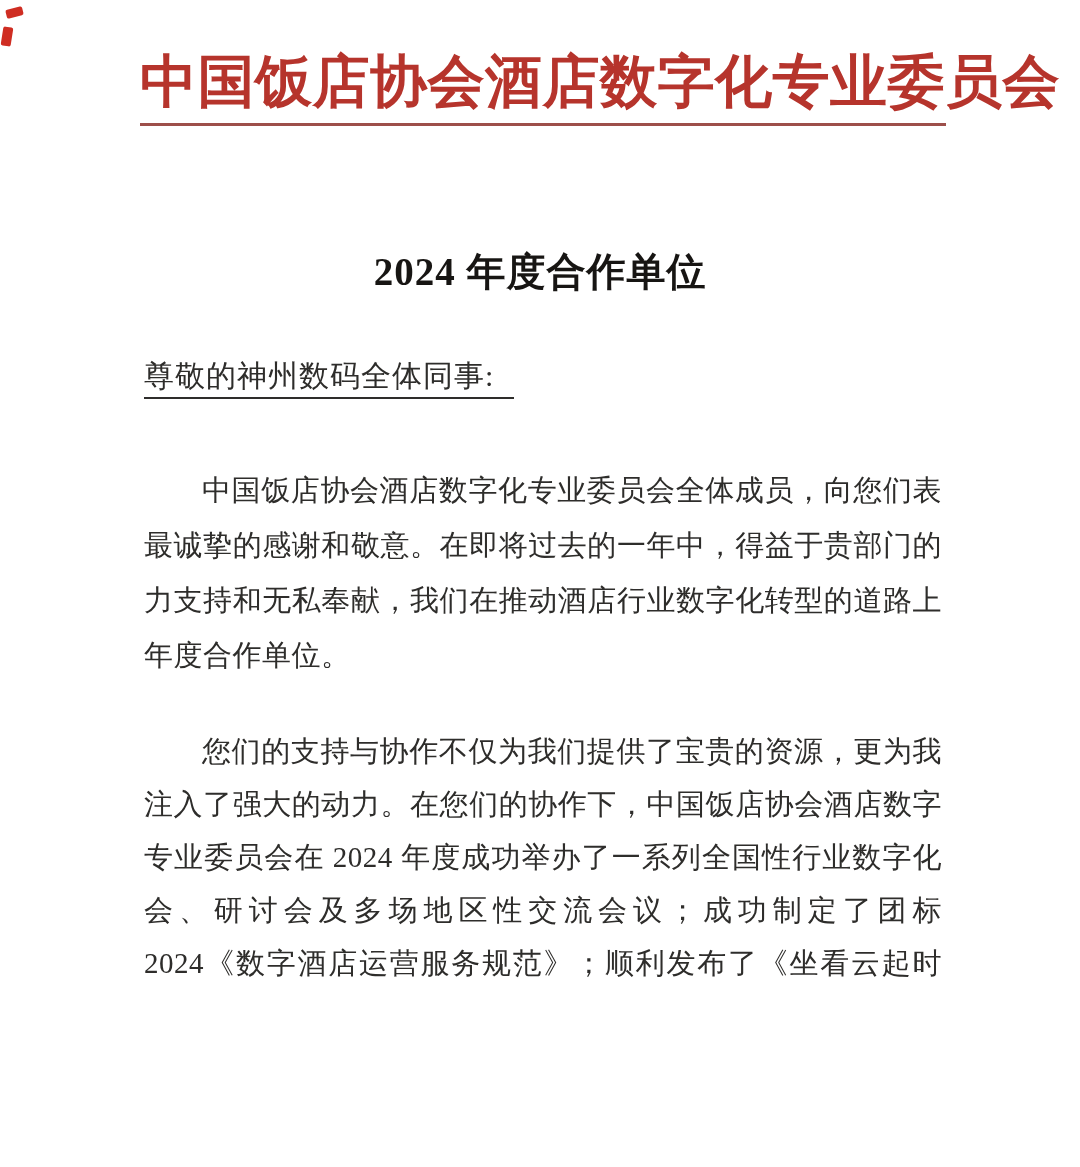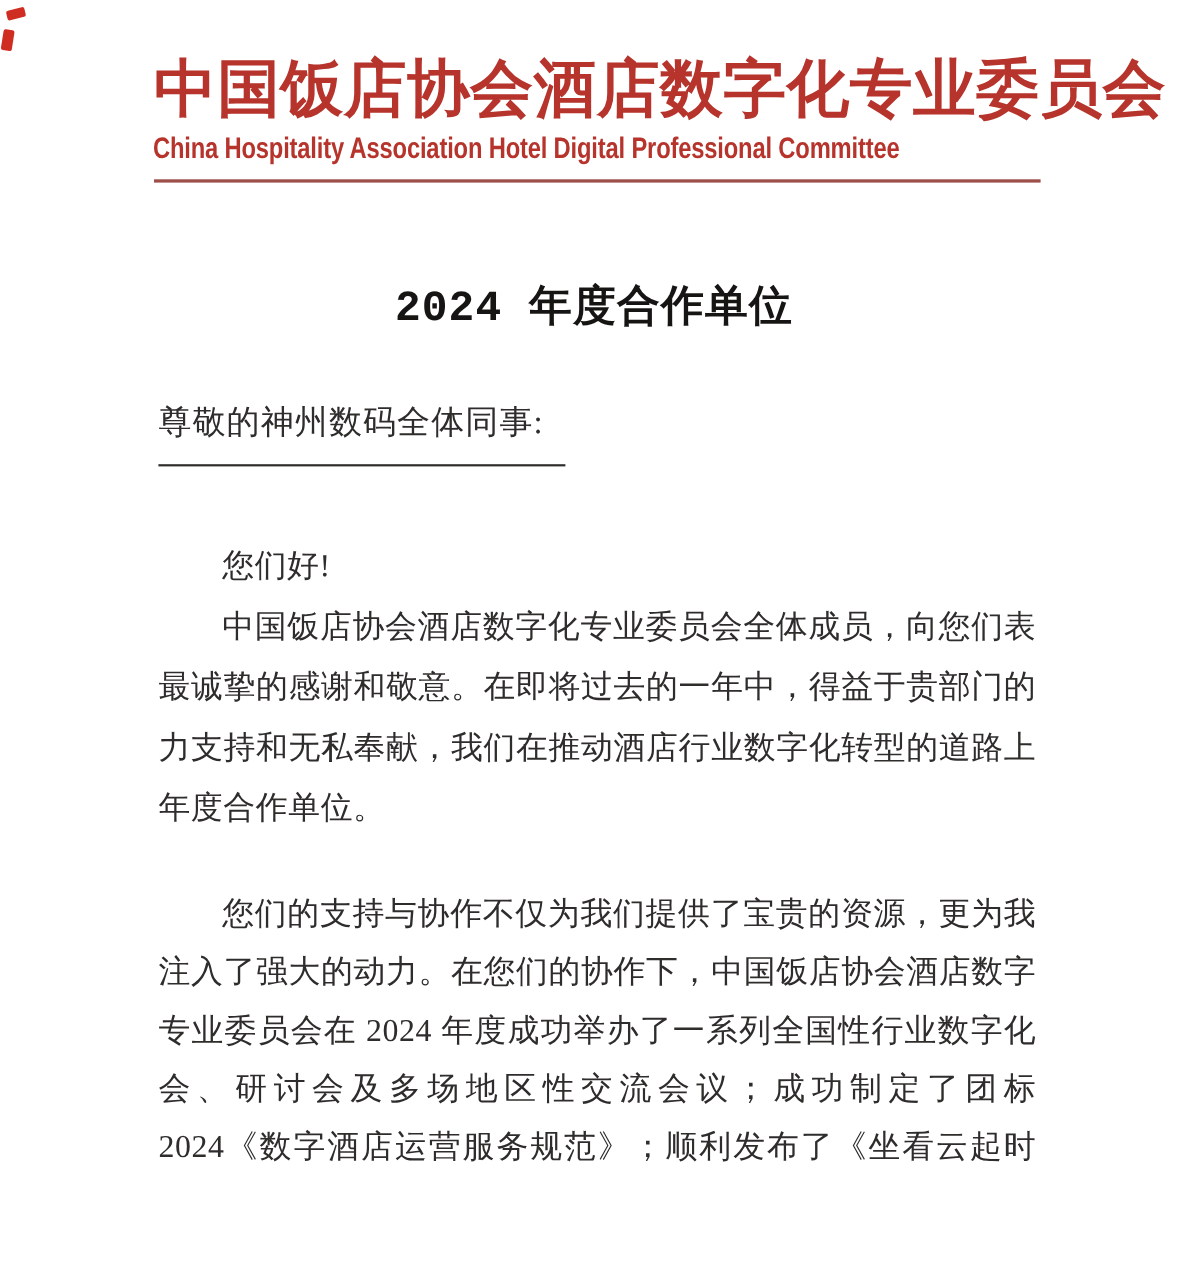--- a/index.html
+++ b/index.html
@@ -92,9 +92,6 @@
 
   <div class="letterhead">
     <div class="org-zh">中国饭店协会酒店数字化专业委员会</div>
-    <div class="org-en-wrap">
-      <span class="org-en">China Hospitality Association Hotel Digital Professional Committee</span>
-    </div>
     <div class="letterhead-rule"></div>
   </div>
 

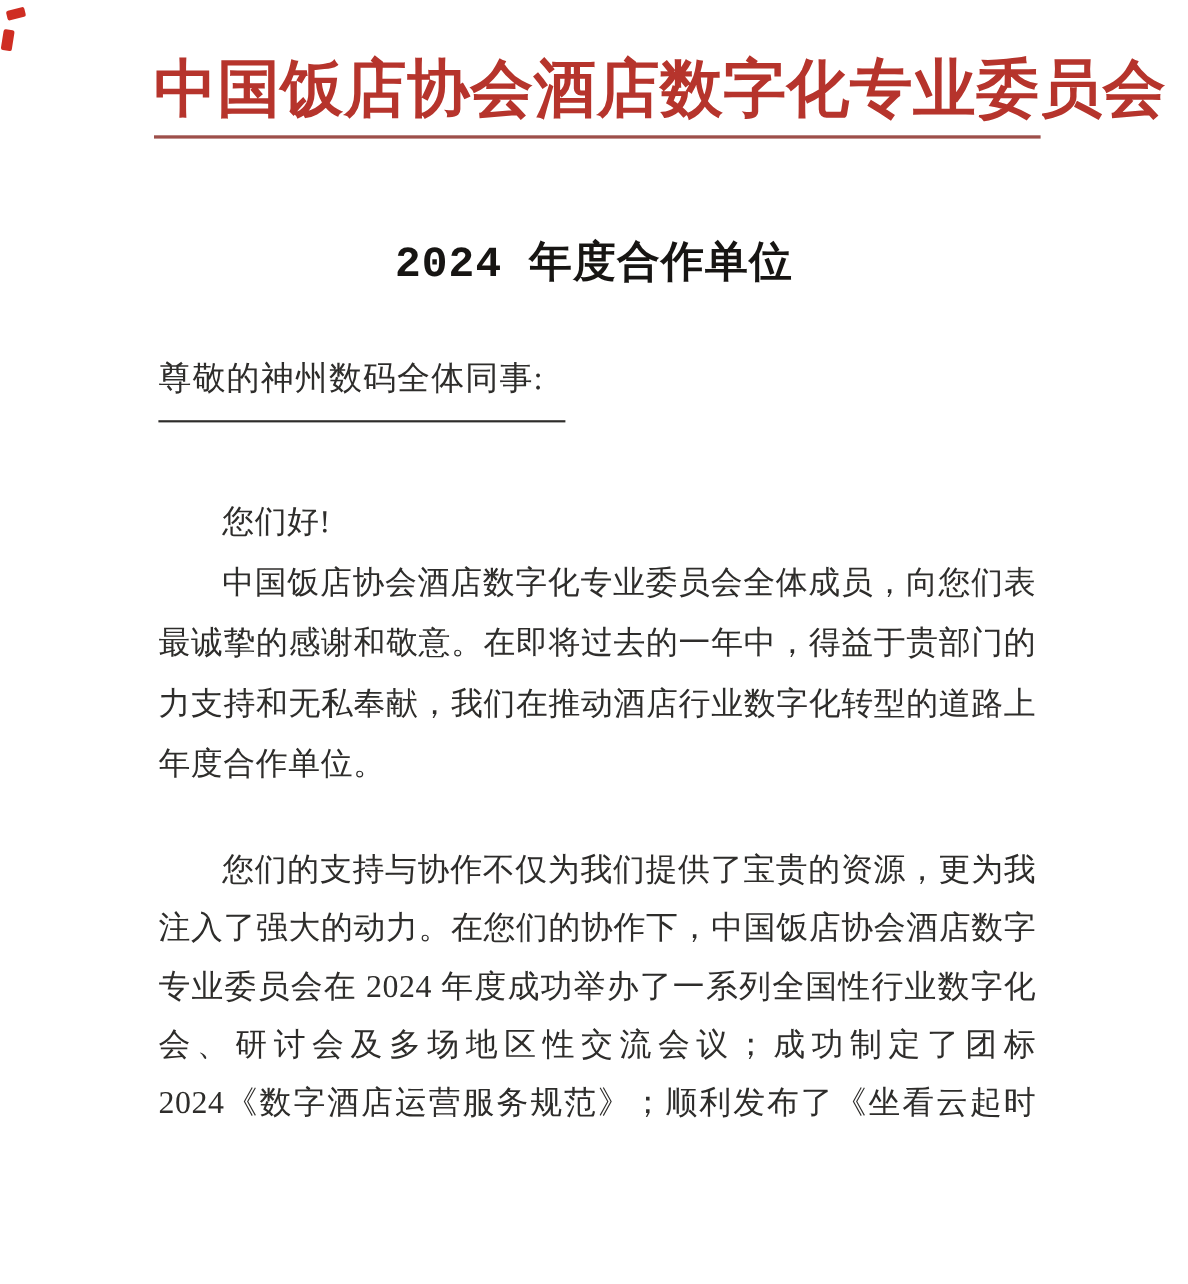--- a/index.html
+++ b/index.html
@@ -42,14 +42,13 @@
   }
   
   .doc-title{
-    margin-top:85px;
+    margin-top:116px;
     text-align:center;
     font-weight:bold;
     color:#171513;
     font-size:39px;
     line-height:60px;
     letter-spacing:1px;
-    font-family:Liberation Mono, monospace;
   }
   
   .salutation-row{margin:56px 0 0 144px;font-size:30px;line-height:36px;color:#2e2d2b;}

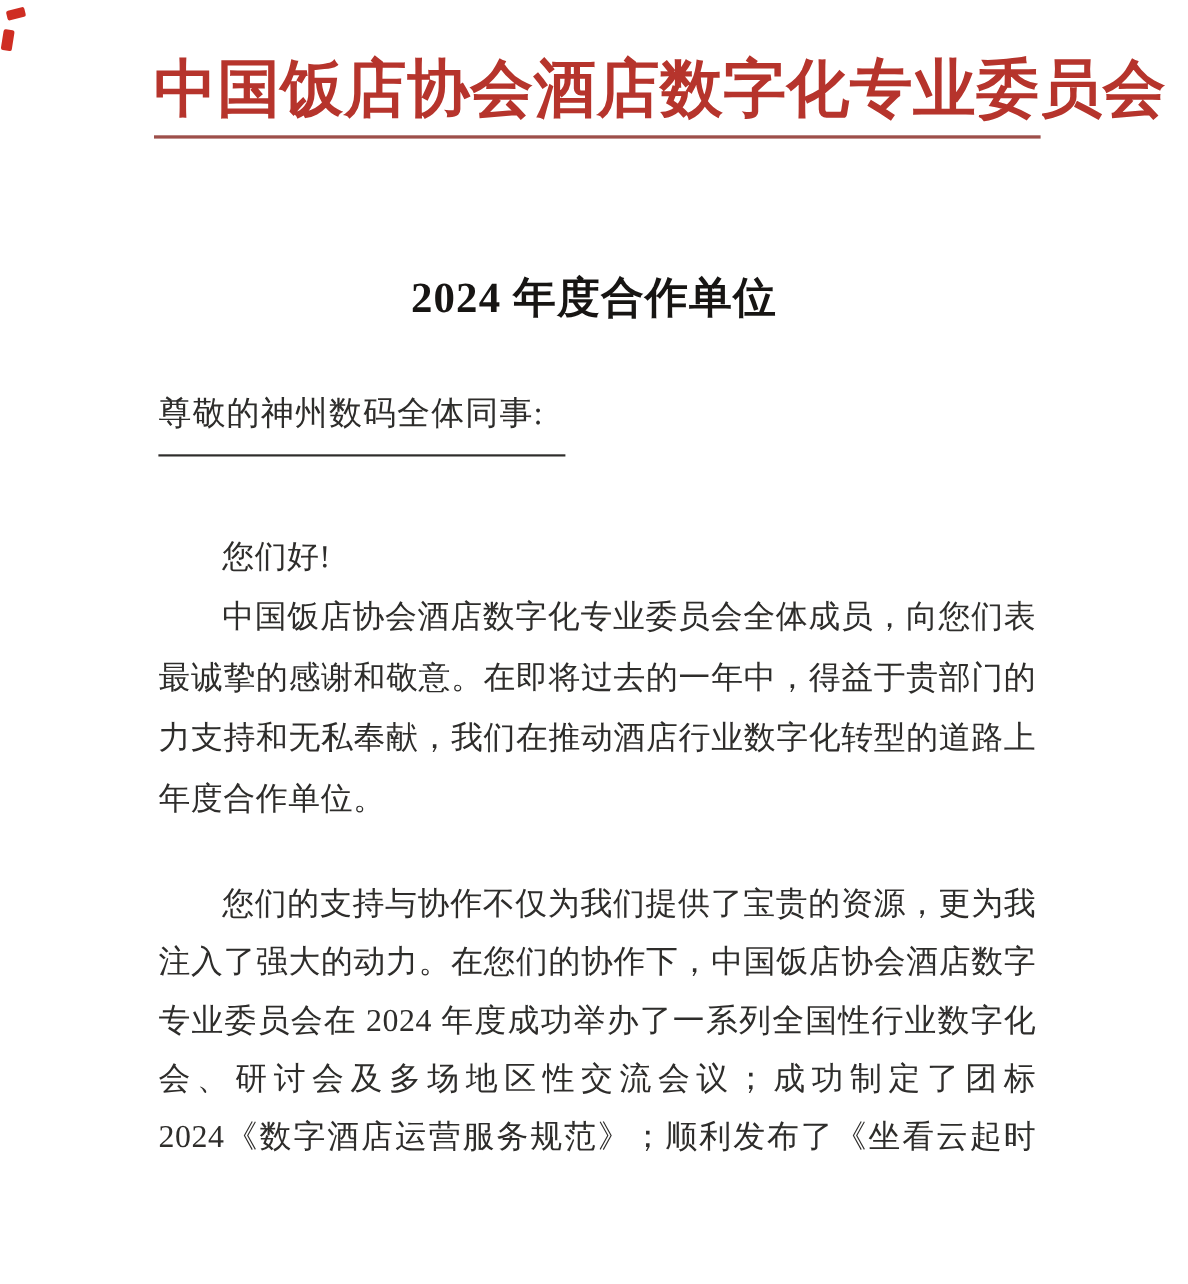--- a/index.html
+++ b/index.html
@@ -55,7 +55,7 @@
   .salutation{
     display:inline-block;
     border-bottom:2px solid #2e2d2b;
-    padding:0 20px 19px 0;
+    padding:0 20px 3px 0;
     letter-spacing:1px;
   }
   

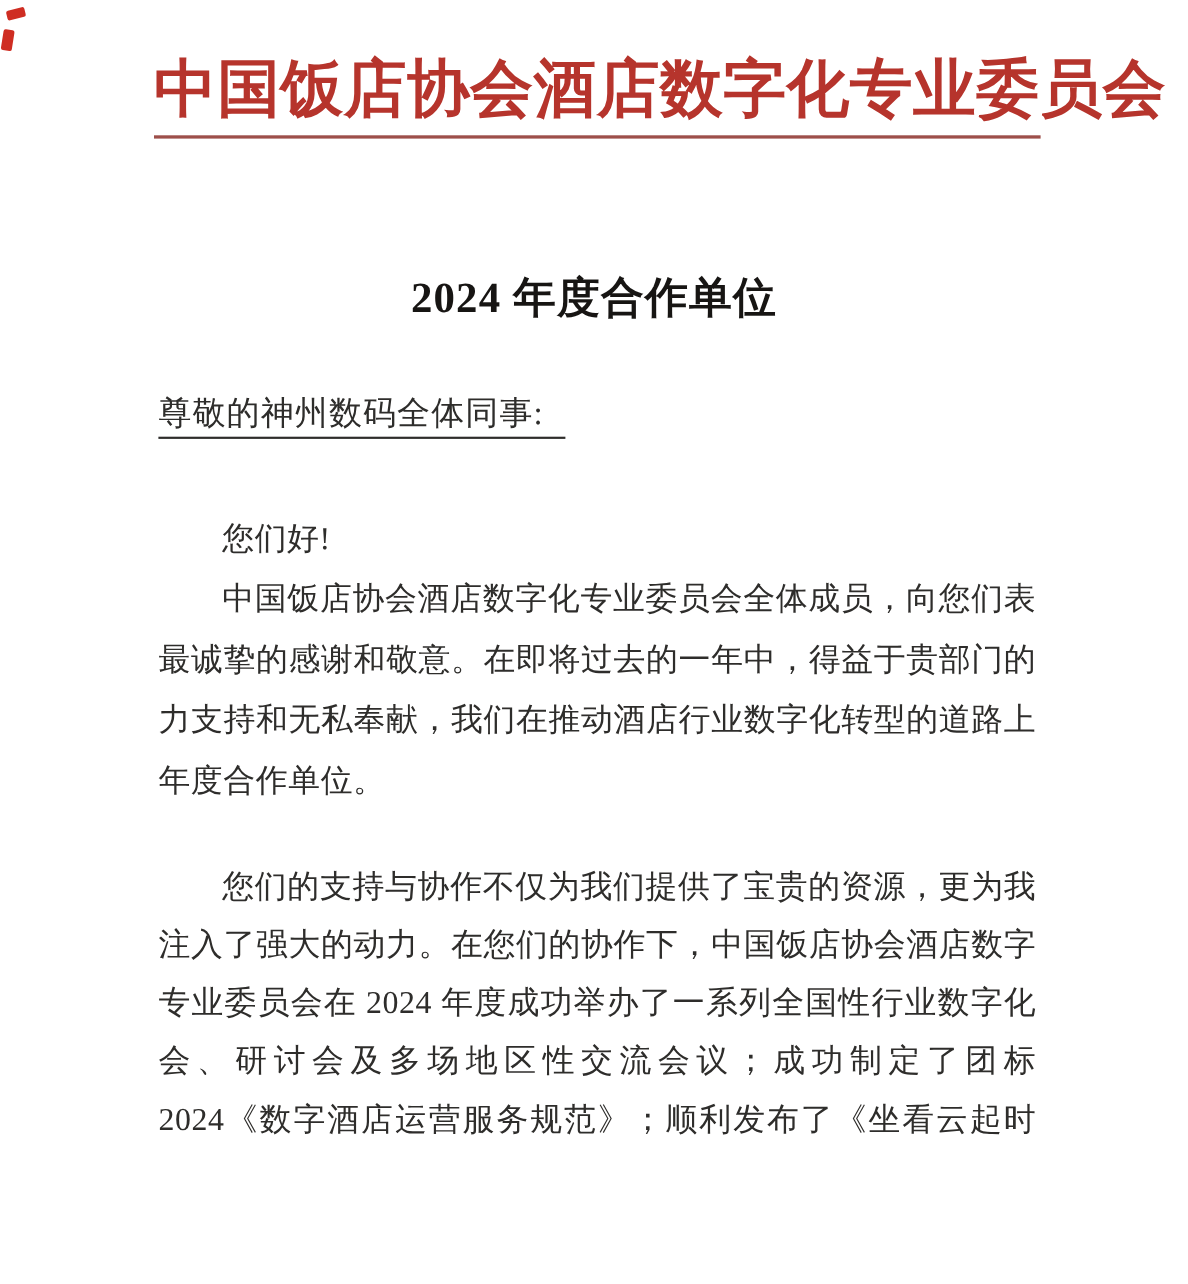--- a/index.html
+++ b/index.html
@@ -104,9 +104,6 @@
 
   <div class="letter-body">
     <div class="para1">
-      <div class="line ll ind">您们好!</div>
-    </div>
-    <div class="para1">
       <div class="line jl ind">中国饭店协会酒店数字化专业委员会全体成员，向您们表达</div>
       <div class="line jl">最诚挚的感谢和敬意。在即将过去的一年中，得益于贵部门的全</div>
       <div class="line jl">力支持和无私奉献，我们在推动酒店行业数字化转型的道路上取</div>

